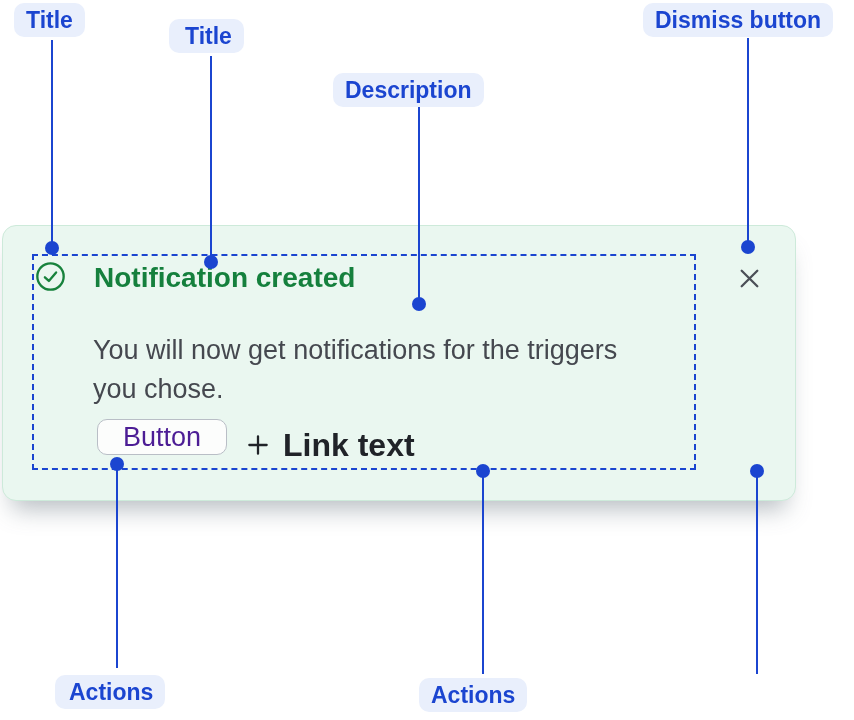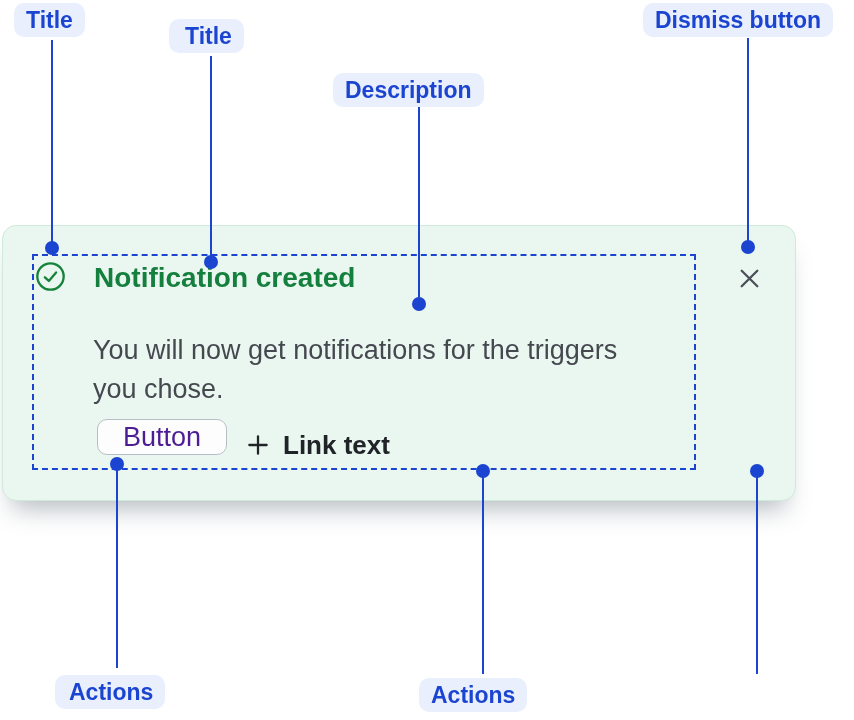--- a/index.html
+++ b/index.html
@@ -130,7 +130,7 @@
     display: flex;
     align-items: center;
     gap: 12px;
-    font-size: 26px;
+    font-size: 32px;
     font-weight: 600;
     color: #202328;
     z-index: 2;

